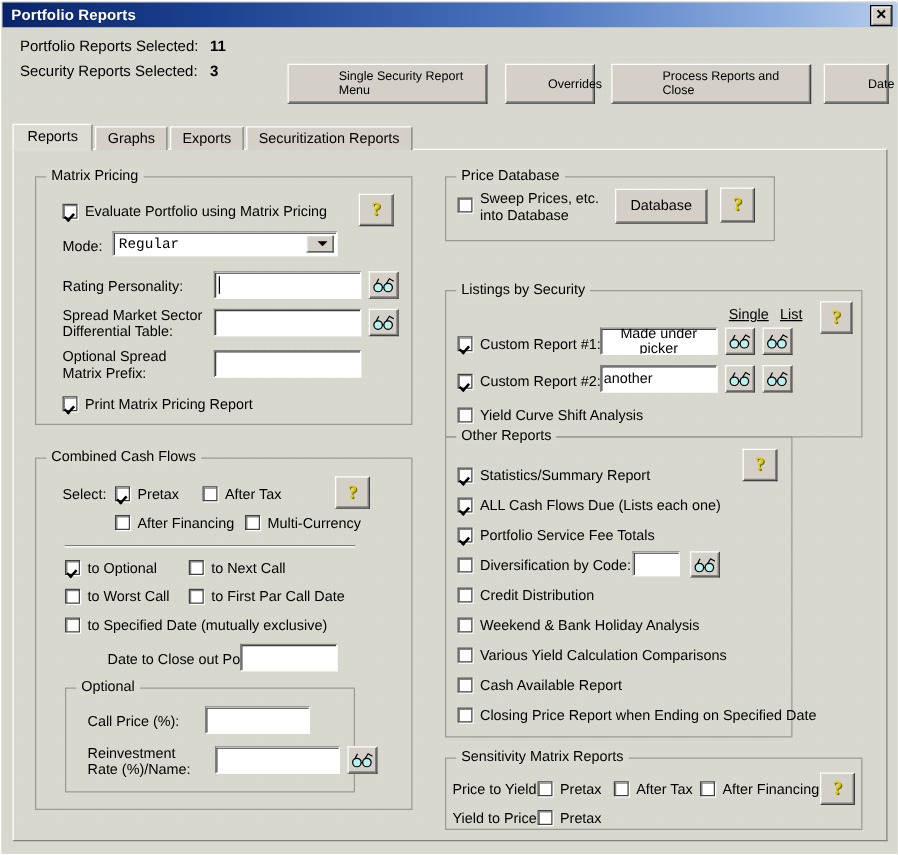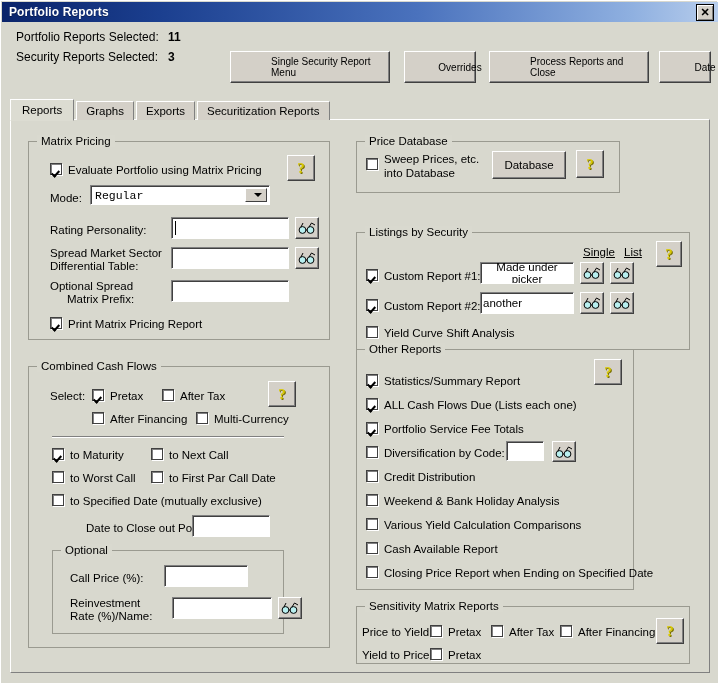--- a/index.html
+++ b/index.html
@@ -226,7 +226,7 @@
         </div>
 
         <div class="lbl" style="left:22px;top:139px;">Optional Spread</div>
-        <div class="lbl" style="left:22px;top:152px;margin-left:17px;">Matrix Prefix:</div>
+        <div class="lbl" style="left:22px;top:152px;">Matrix Prefix:</div>
         <div class="txt" style="left:143px;top:139px;width:118px;height:22px;"></div>
 
         <div class="cb checked" style="left:22px;top:176px;"></div>

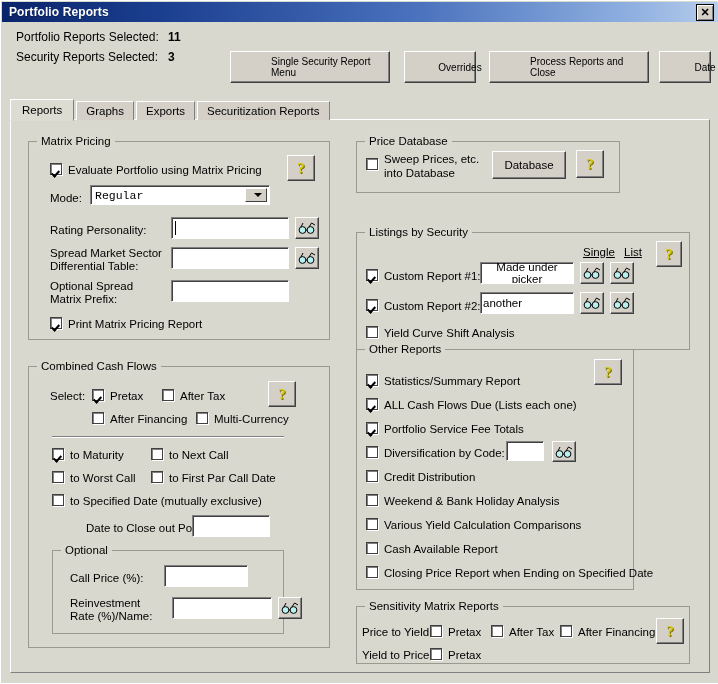--- a/index.html
+++ b/index.html
@@ -255,7 +255,7 @@
         <div class="hr" style="left:24px;top:70px;width:232px;"></div>
 
         <div class="cb checked" style="left:24px;top:82px;"></div>
-        <div class="lbl" style="left:42px;top:83px;">to Maturity</div>
+        <div class="lbl" style="left:42px;top:83px;">to Optional</div>
         <div class="cb" style="left:123px;top:82px;"></div>
         <div class="lbl" style="left:141px;top:83px;">to Next Call</div>
 

